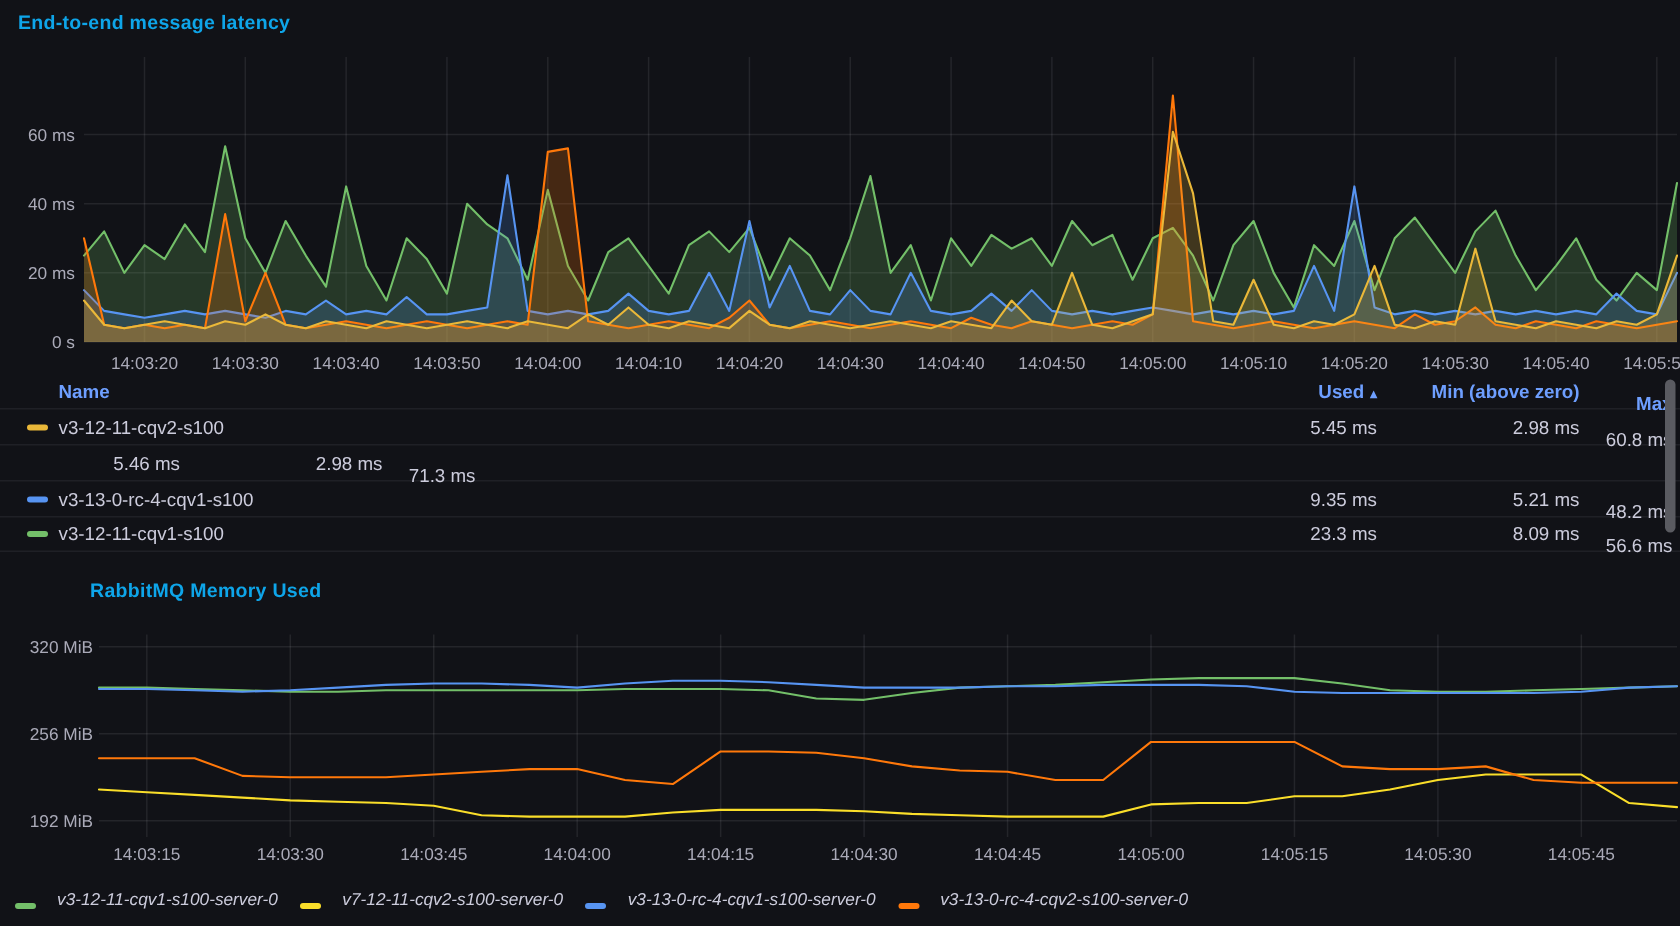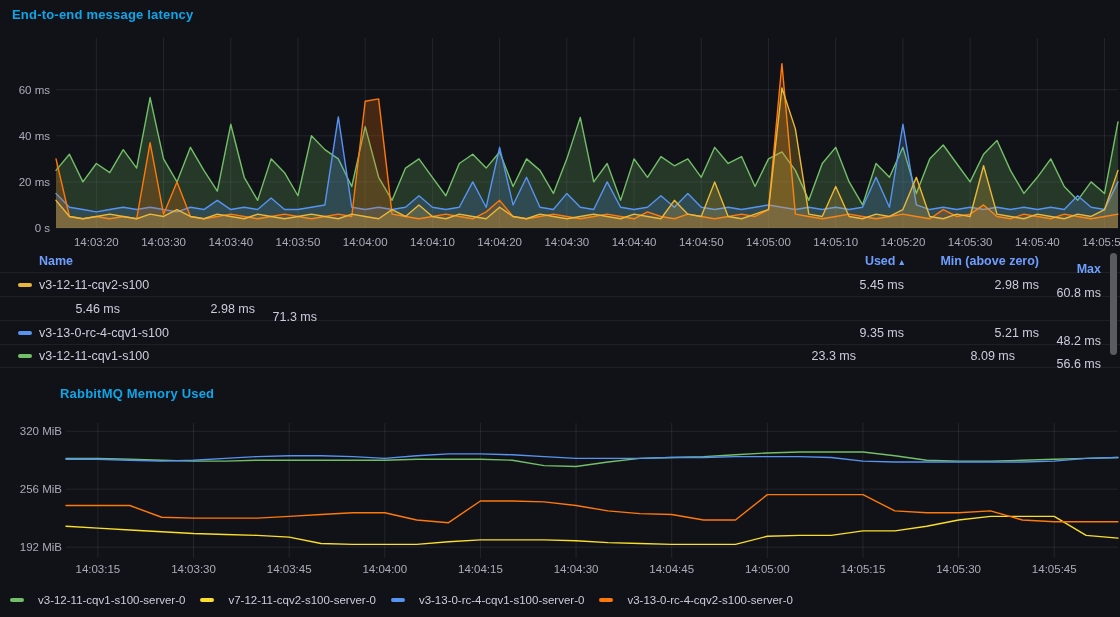--- a/index.html
+++ b/index.html
@@ -12,7 +12,7 @@
   #chart2{position:absolute;left:0;top:400px;}
   
   .legend-table{position:absolute;left:0;top:250px;width:1120px;font-size:12.5px;}
-  .lt-row{display:flex;align-items:center;height:24px;padding-right:19px;box-sizing:border-box;
+  .lt-row{display:flex;align-items:center;height:24px;padding-right:5px;box-sizing:border-box;
           border-top:1px solid rgba(204,204,220,0.08);}
   .lt-header{height:22px;border-top:none;color:#6E9FFF;font-weight:700;}
   .lt-row.last{border-bottom:1px solid rgba(204,204,220,0.08);gap:24px;}

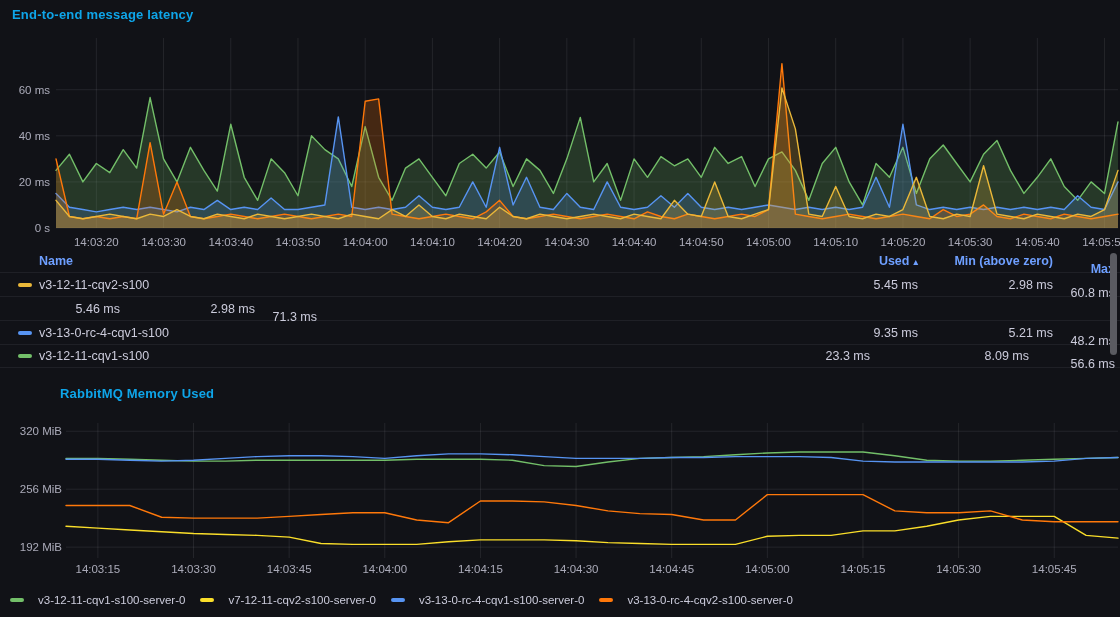--- a/index.html
+++ b/index.html
@@ -15,7 +15,7 @@
   .lt-row{display:flex;align-items:center;height:24px;padding-right:5px;box-sizing:border-box;
           border-top:1px solid rgba(204,204,220,0.08);}
   .lt-header{height:22px;border-top:none;color:#6E9FFF;font-weight:700;}
-  .lt-row.last{border-bottom:1px solid rgba(204,204,220,0.08);gap:24px;}
+  .lt-row.last{border-bottom:1px solid rgba(204,204,220,0.08);}
   .cell-name{flex:1;display:flex;align-items:center;min-width:0;}
   .cell-name .pad{width:18px;}
   .swatch{width:14px;height:4px;border-radius:2px;margin-right:7px;flex:0 0 auto;}

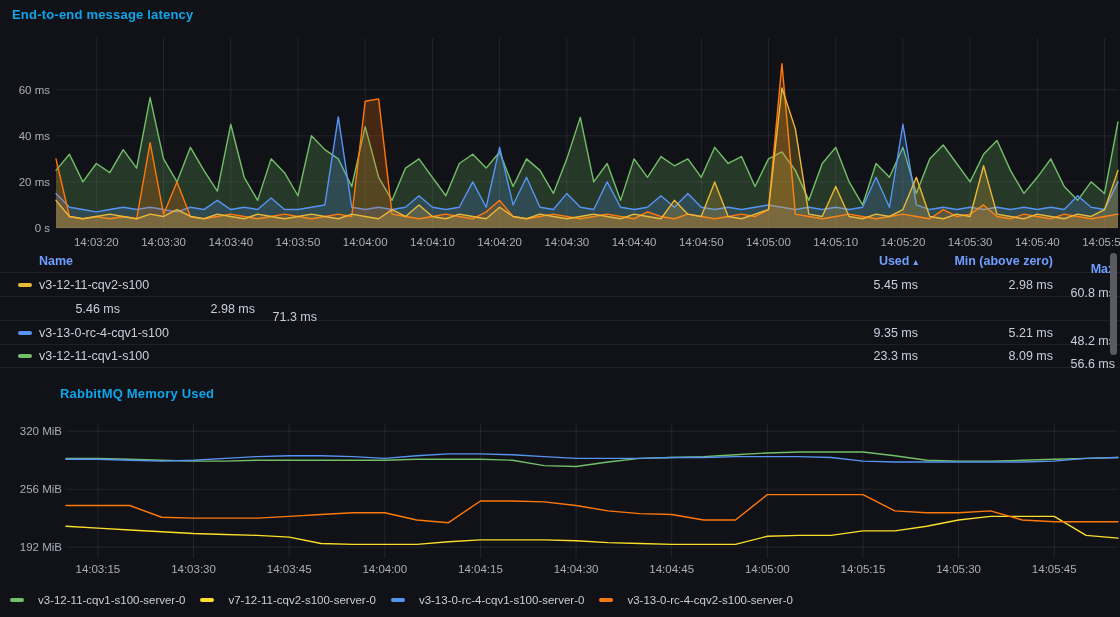--- a/index.html
+++ b/index.html
@@ -26,7 +26,7 @@
   .lt-scrollbar{position:absolute;right:3px;top:3px;width:7px;height:102px;border-radius:4px;background:#5a5b61;}
   
   .legend-row{position:absolute;left:10px;top:594px;display:flex;align-items:center;gap:15px;font-size:11.5px;color:#CCCCDC;}
-  .legend-item{display:flex;align-items:center;gap:7px;cursor:pointer;}
+  .legend-item{display:flex;align-items:flex-end;gap:7px;cursor:pointer;font-style:italic;}
   text{font-family:"Liberation Sans",sans-serif;}
 </style>
 </head>

